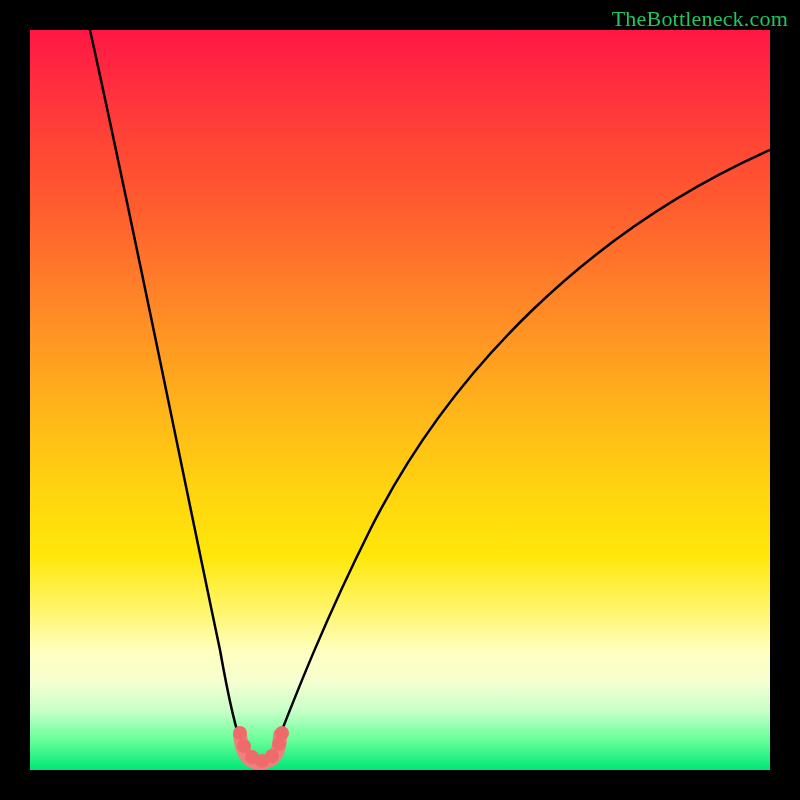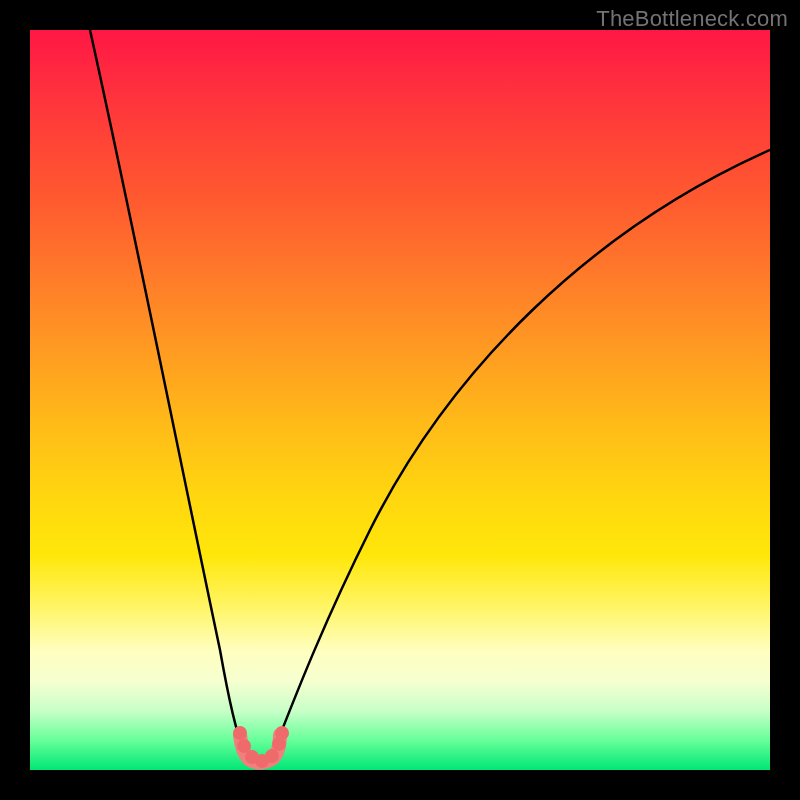--- a/index.html
+++ b/index.html
@@ -14,9 +14,9 @@
     position: absolute;
     top: 6px;
     right: 12px;
-    font-family: Liberation Sans, sans-serif;
+    font-family: Liberation Serif, serif;
     font-size: 22px;
-    color: #737373;
+    color: #22c55e;
     letter-spacing: 0.2px;
     z-index: 5;
   }

